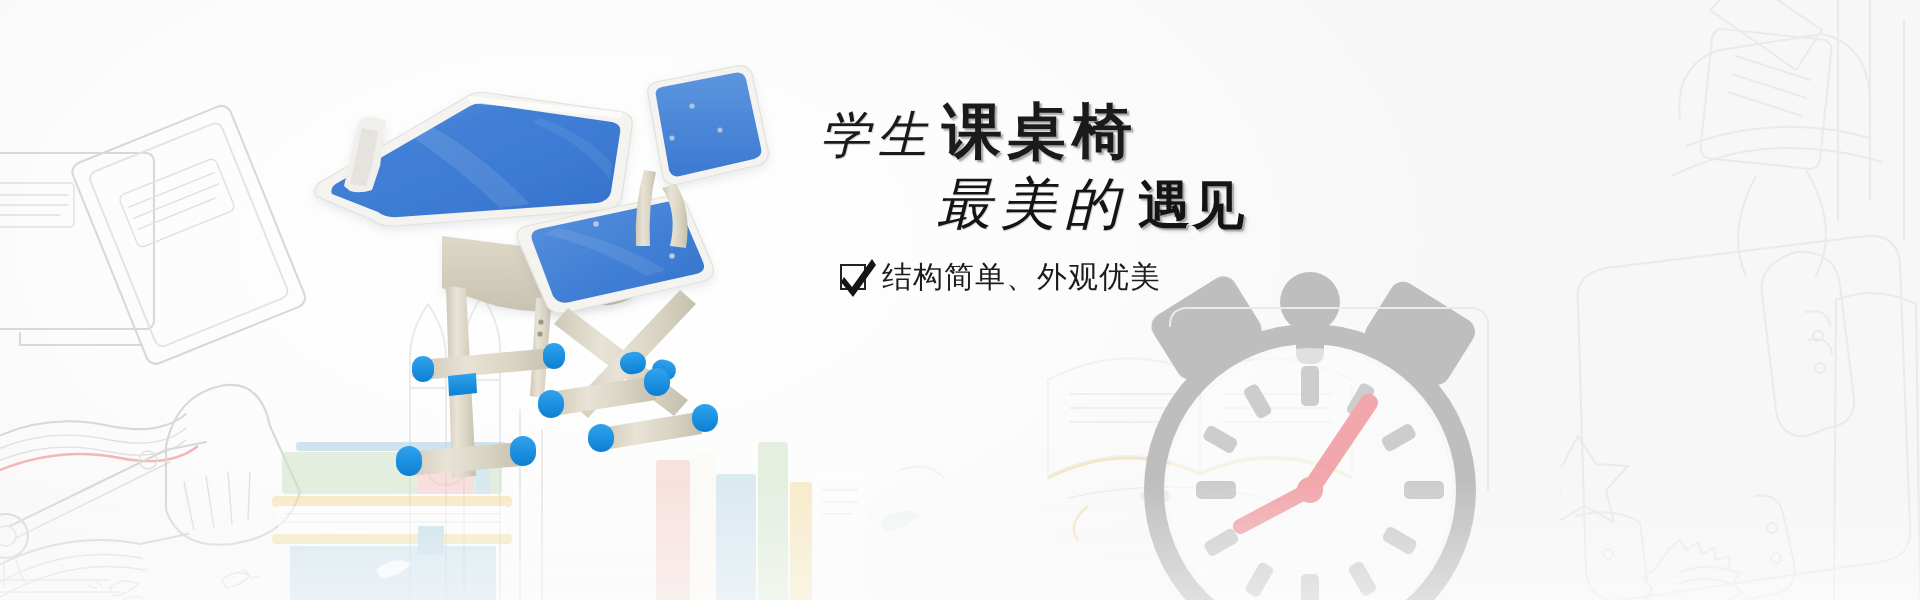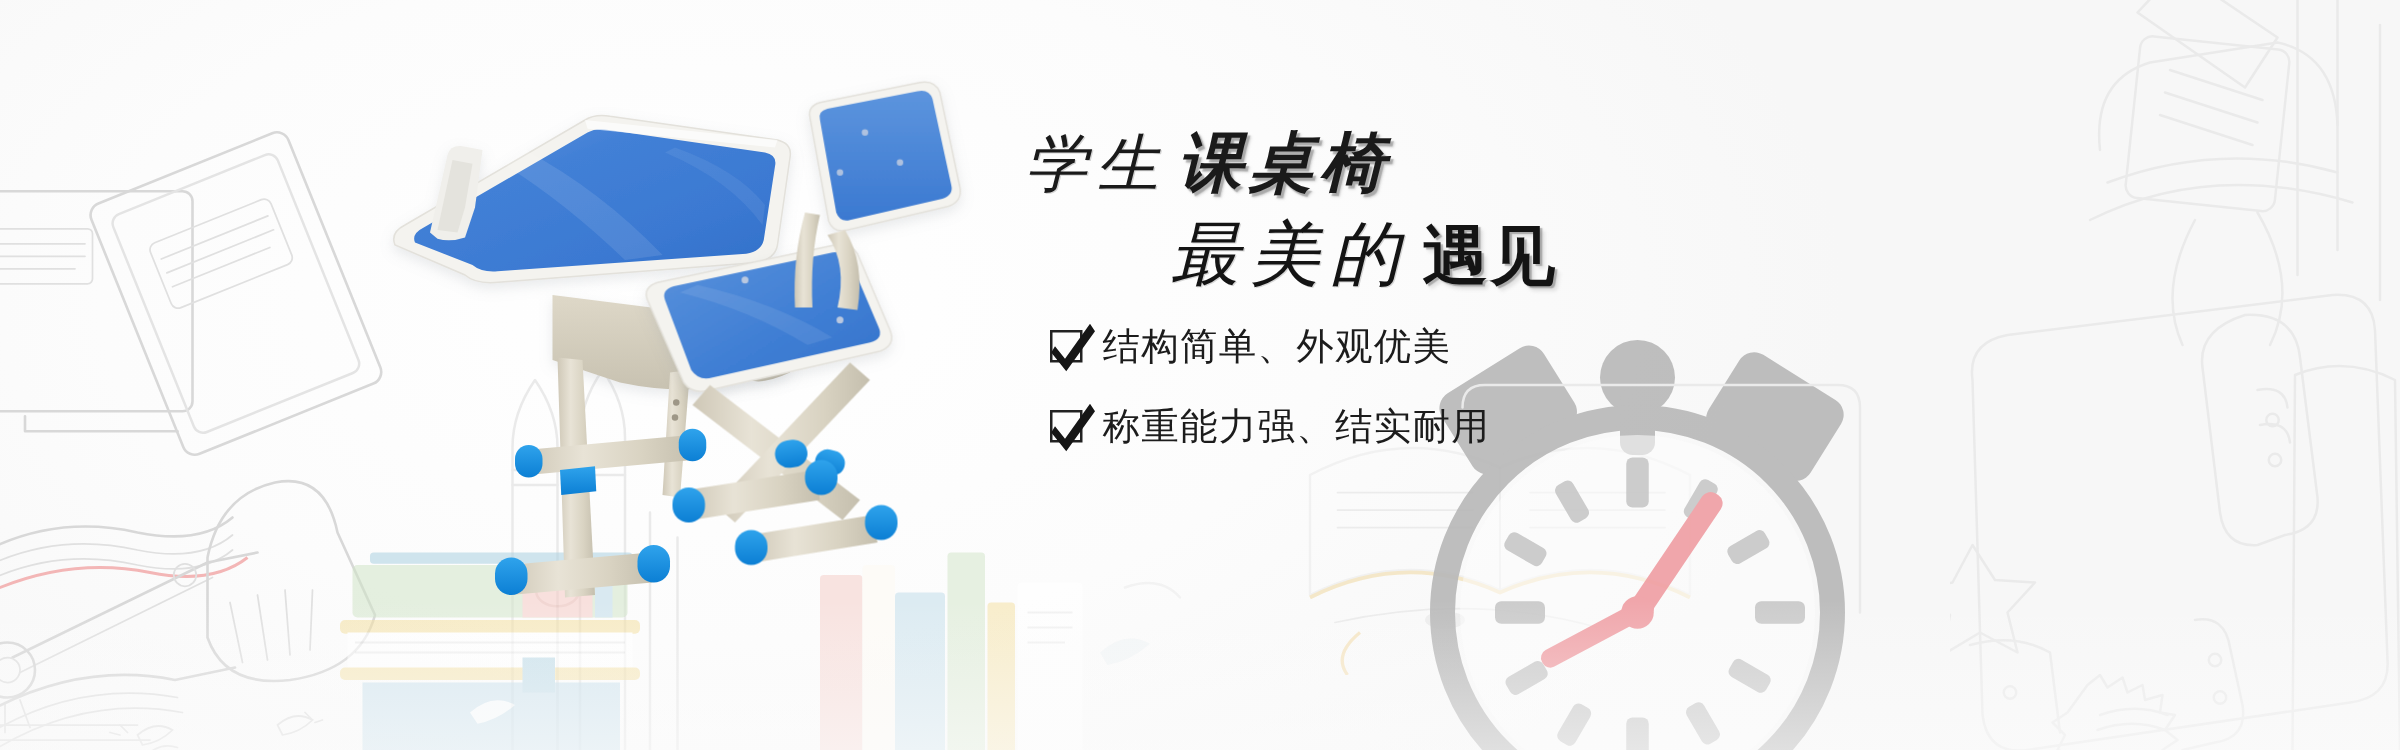--- a/index.html
+++ b/index.html
@@ -72,8 +72,7 @@
   }
   .h1-bold {
     font-weight:700;
-    font-style:italic;
-    font-size:52px;
+    font-size:60px;
     letter-spacing:5px;
     text-shadow:2px 2px 1px rgba(90,90,90,.40), 3px 3px 2px rgba(140,140,140,.25);
   }

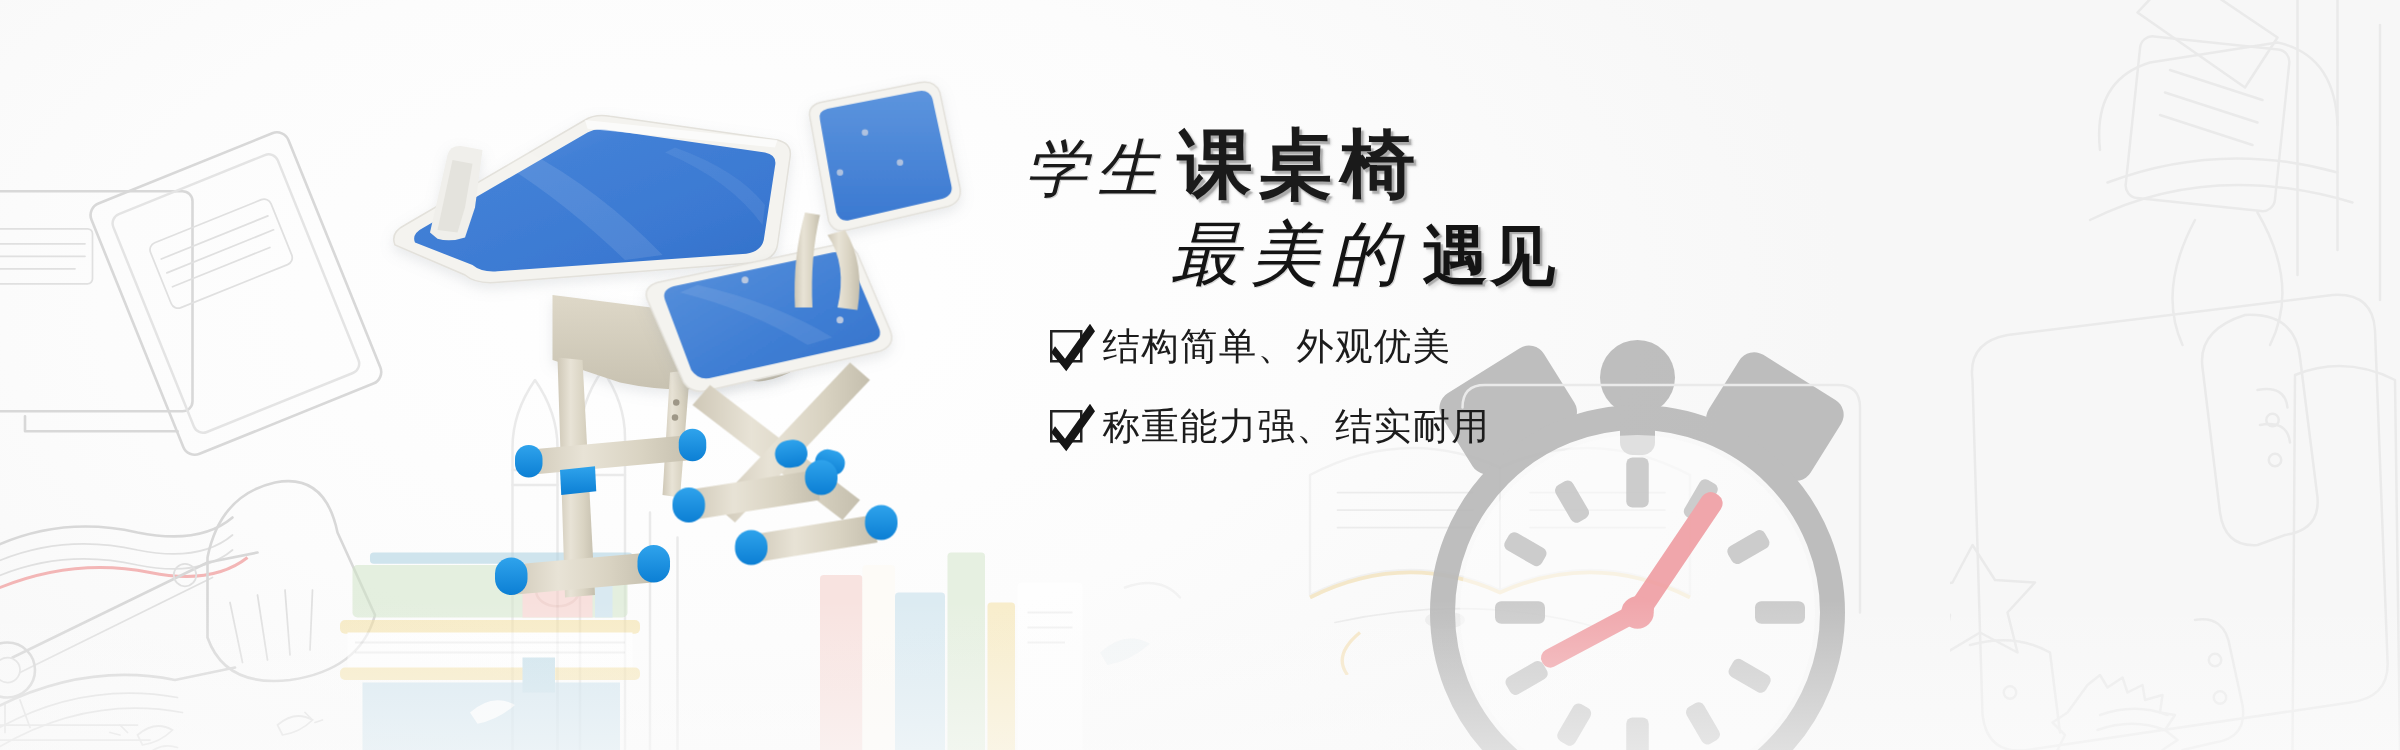--- a/index.html
+++ b/index.html
@@ -99,7 +99,7 @@
   
   #bullets {
     position:absolute; left:20px; top:172px;
-    display:flex; flex-direction:column; gap:30px;
+    display:flex; gap:14px;
   }
   .bullet {
     display:flex; align-items:center; gap:16px;

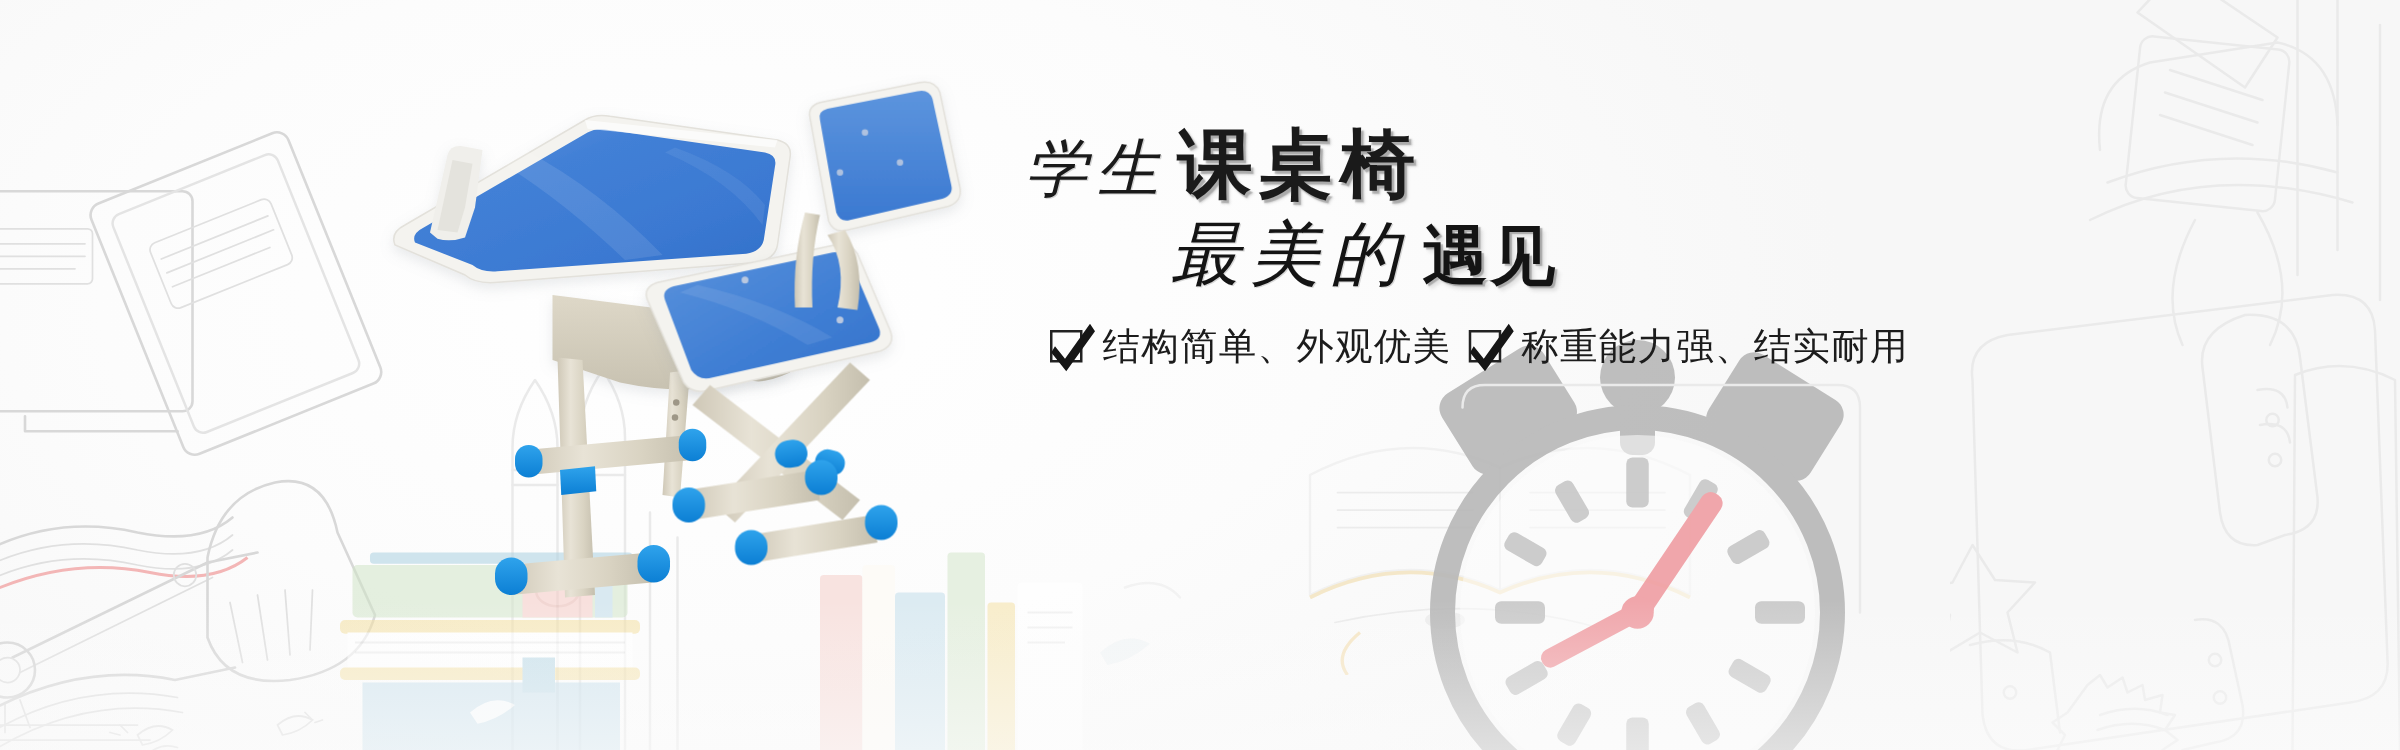--- a/index.html
+++ b/index.html
@@ -465,14 +465,6 @@
         <span class="bullet-text">结构简单、外观优美</span>
       </div>
 
-      <div class="bullet">
-        <span class="check-box">
-          <svg width="38" height="42" viewBox="0 0 38 42">
-            <path d="M5 20 L13 30 L33 2 L37 8 L14 40 L2 25 Z" fill="#161616"></path>
-          </svg>
-        </span>
-        <span class="bullet-text">称重能力强、结实耐用</span>
-      </div>
 
 
     </div>

